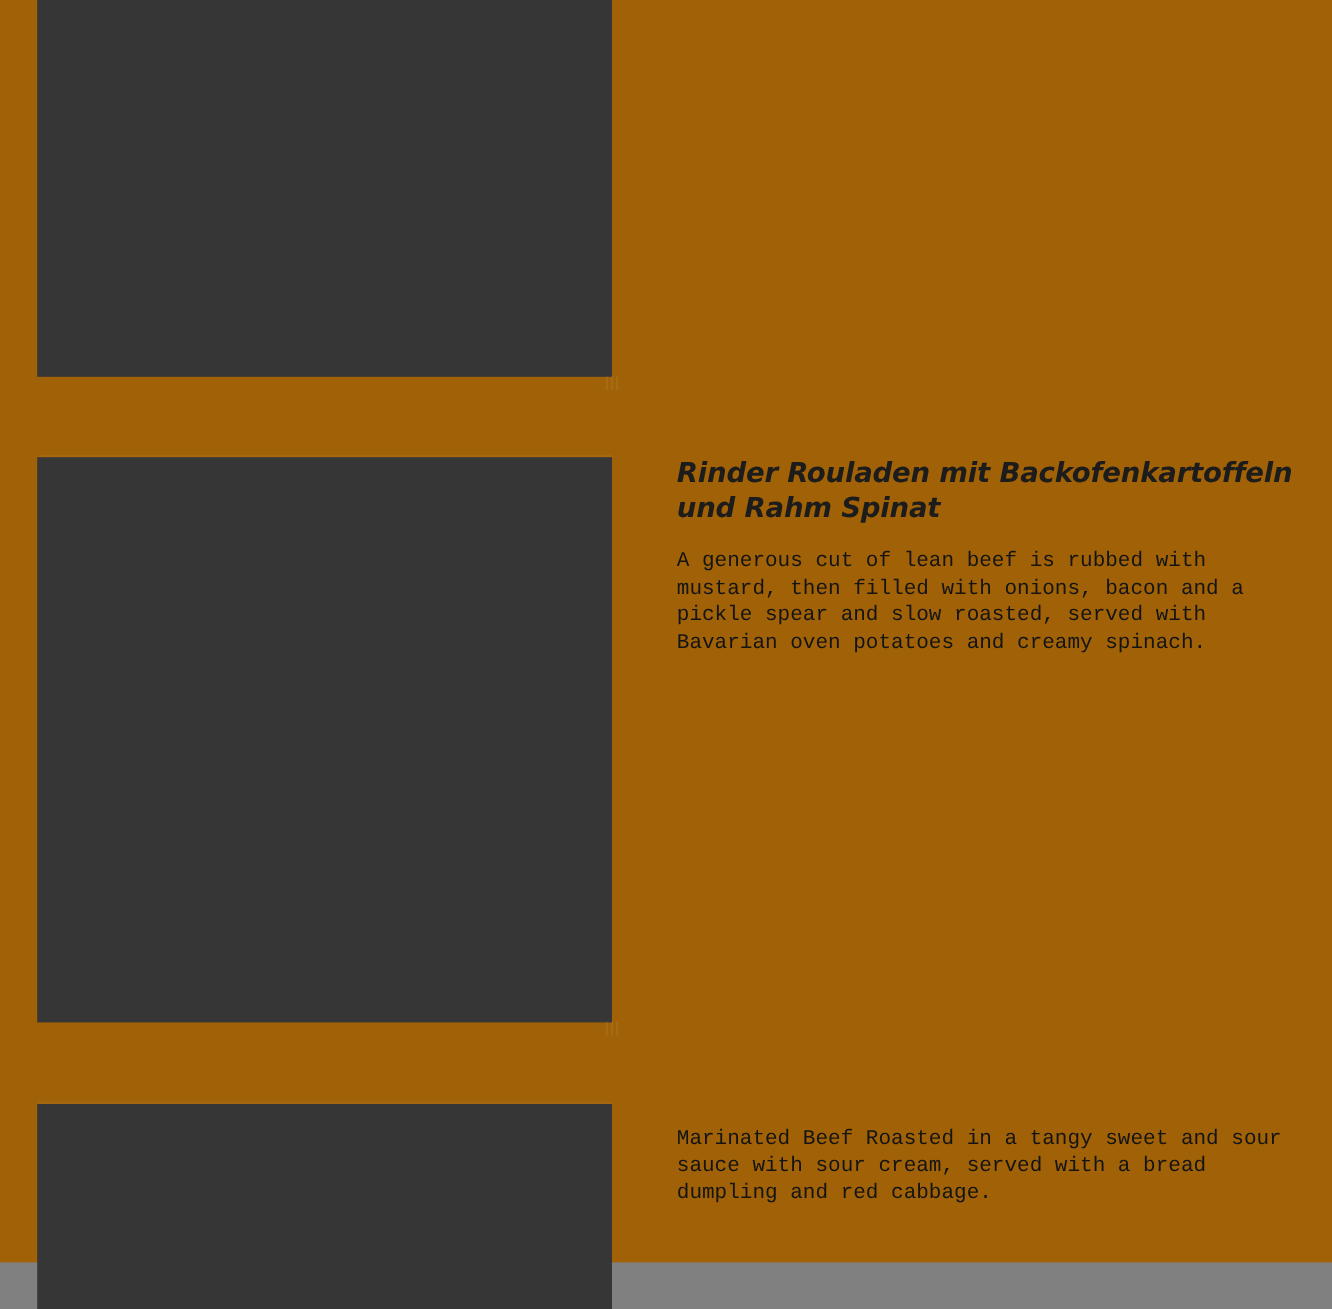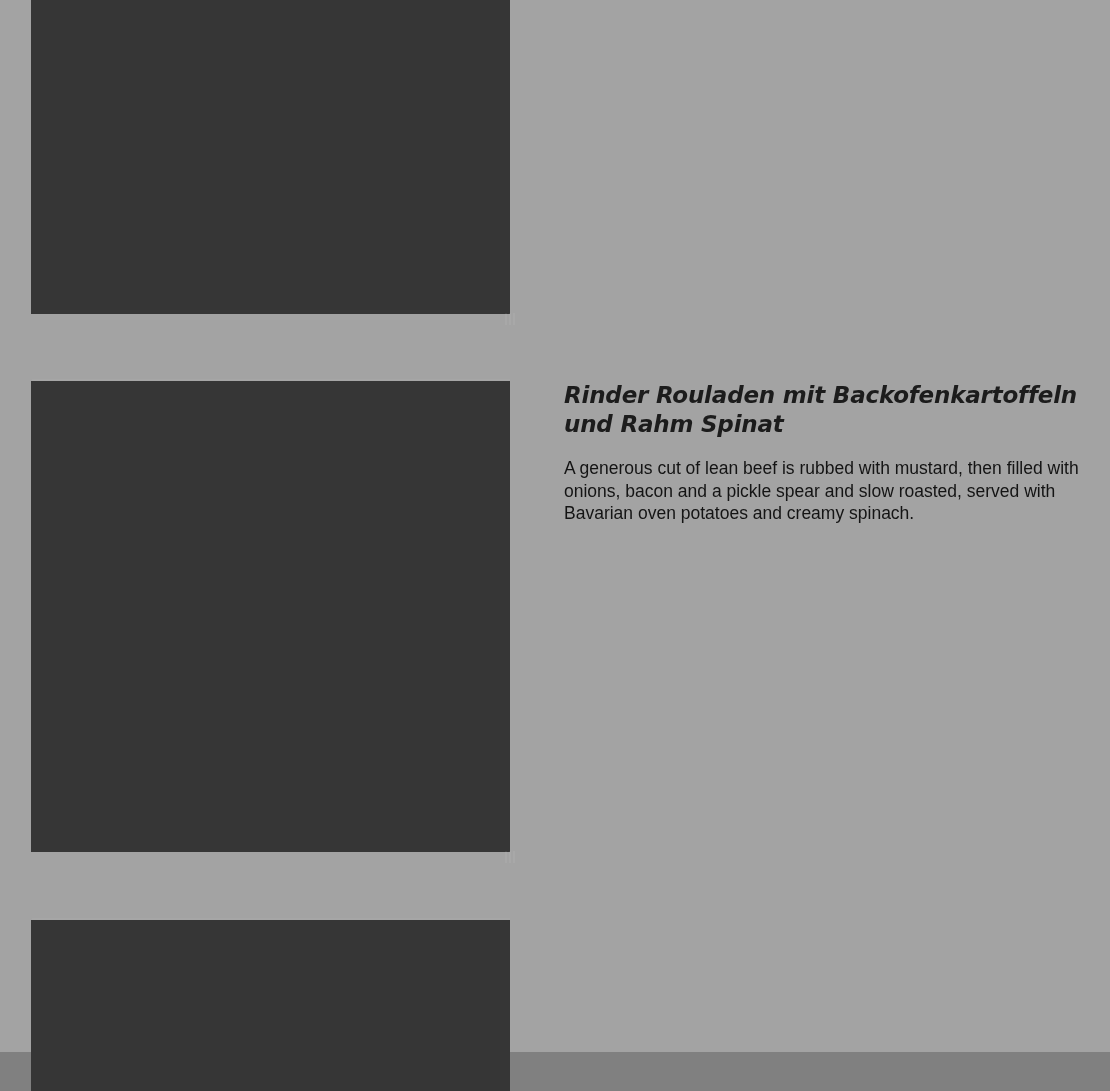--- a/index.html
+++ b/index.html
@@ -19,7 +19,7 @@
     position: relative;
     width: 1110px;
     height: 1052px;
-    background: #a3a3a3;
+    background: #a16207;
   }
 
   

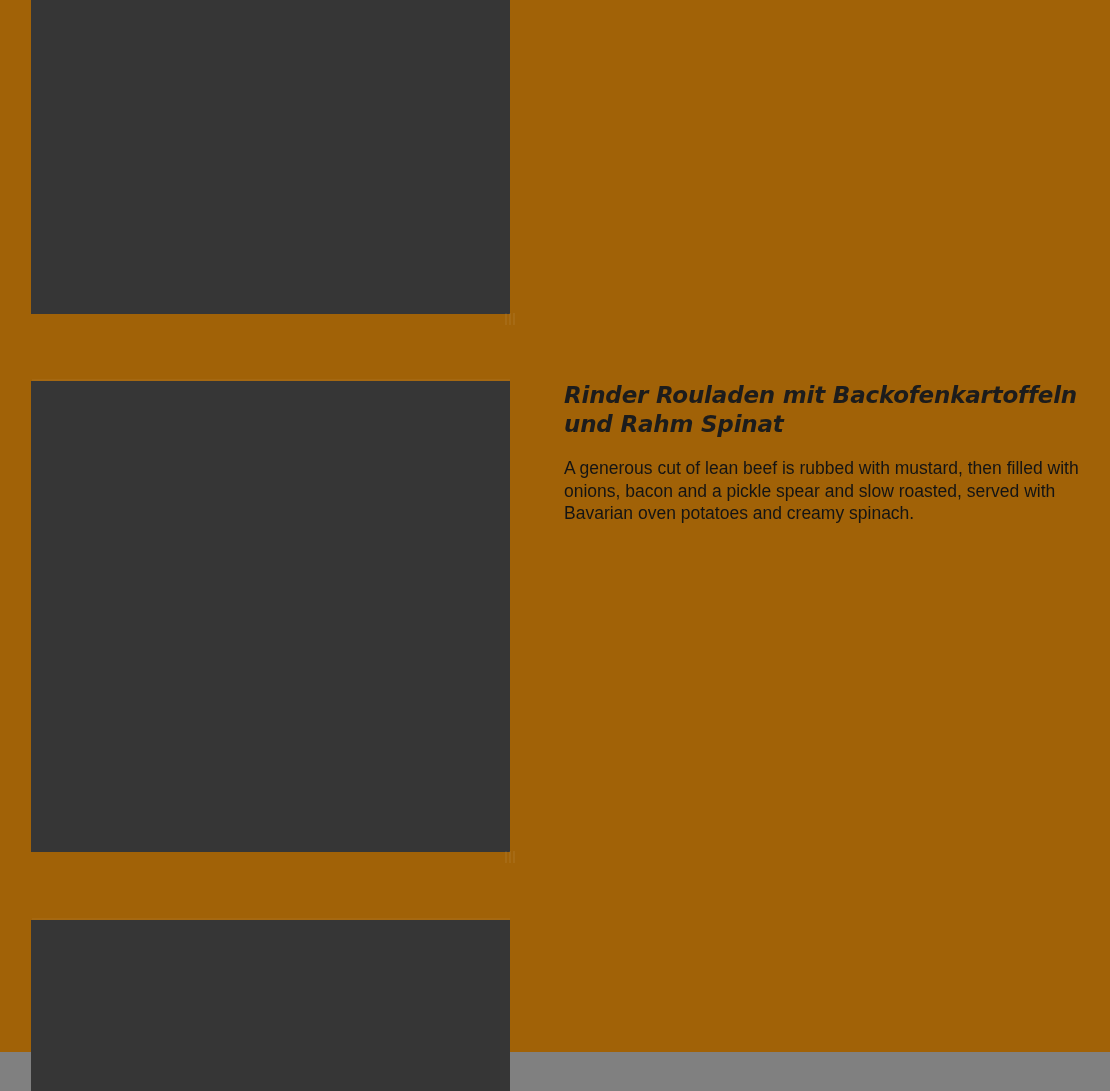--- a/index.html
+++ b/index.html
@@ -89,7 +89,7 @@
 
   .dish-desc {
     margin: 18px 0 0 0;
-    font-family: Liberation Sans, sans-serif;
+    font-family: Liberation Mono, monospace;
     font-size: 17.5px;
     line-height: 22.6px;
     color: #141414;

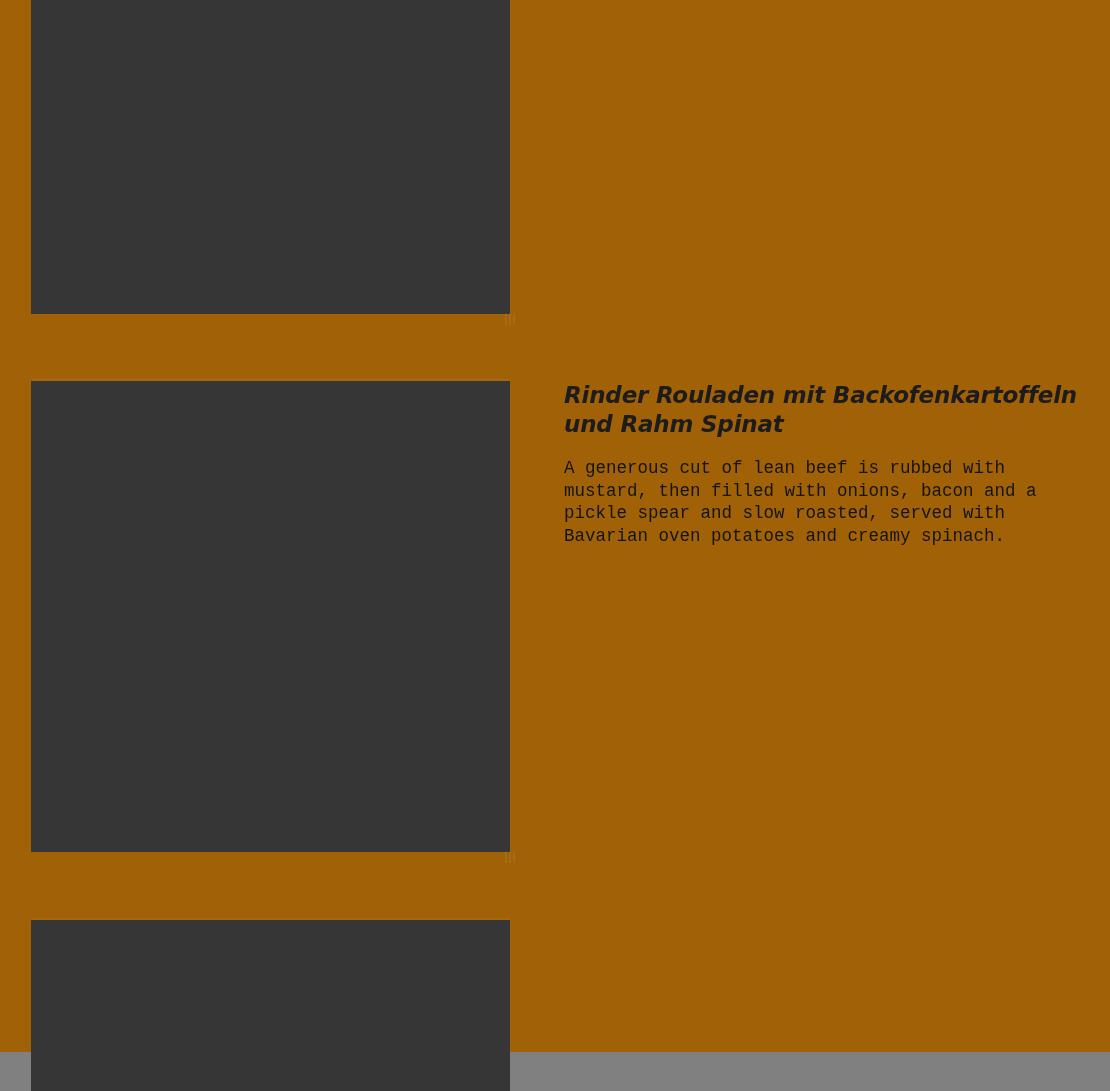--- a/index.html
+++ b/index.html
@@ -134,6 +134,7 @@
       <div class="thumb"></div>
     </div>
     <div class="text-col">
+      <p class="dish-desc">Marinated Beef Roasted in a tangy sweet and sour sauce with sour cream, served with a bread dumpling and red cabbage.</p>
     </div>
   </div>
 

